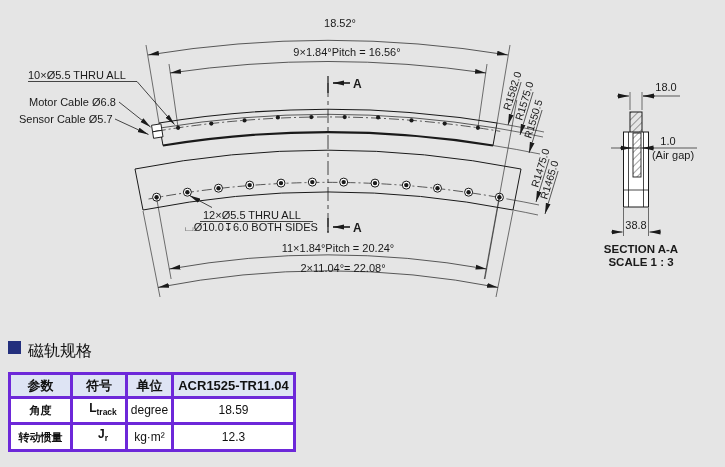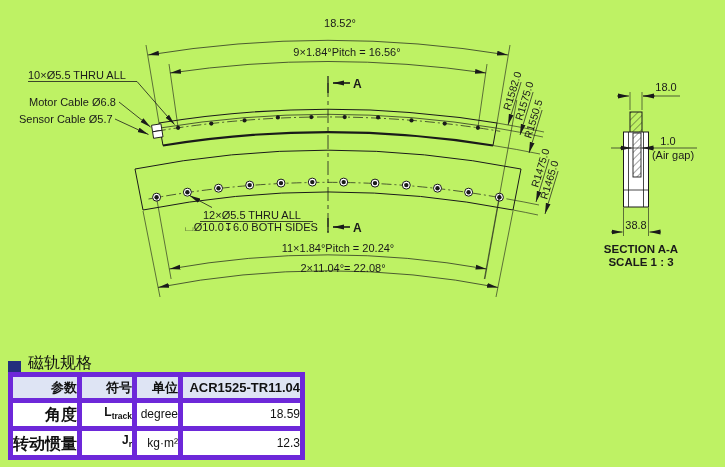--- a/index.html
+++ b/index.html
@@ -3,7 +3,7 @@
 <meta charset="utf-8">
 <style>
   html,body{margin:0;padding:0;background:#ffffff;}
-  #stage{position:relative;width:725px;height:467px;background:#bef264;overflow:hidden;
+  #stage{position:relative;width:725px;height:467px;background:#e5e5e5;overflow:hidden;
          font-family:"Liberation Sans","DejaVu Sans",sans-serif;color:#111;text-decoration:underline;}
   #drawing-svg{position:absolute;left:0;top:0;}
   svg text{fill:#1a1a1a;font-family:"Liberation Sans","DejaVu Sans",sans-serif;}

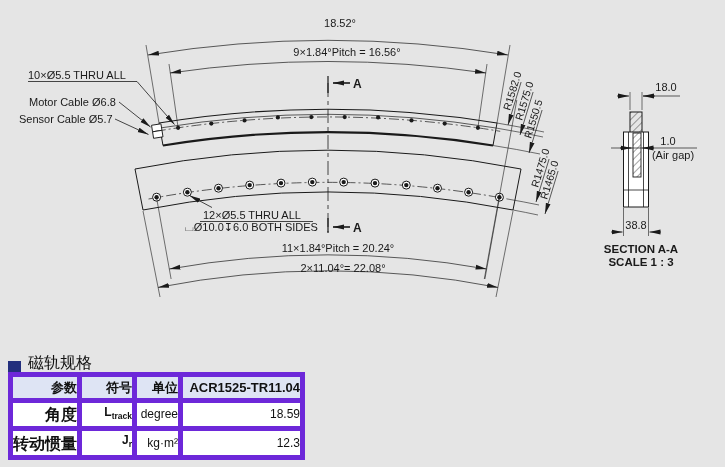--- a/index.html
+++ b/index.html
@@ -13,8 +13,8 @@
   .seccap{font-size:11.5px;font-weight:bold;}
   .ln{stroke:#1a1a1a;fill:none;}
   
-  #spec-title{position:absolute;left:8px;top:341px;display:flex;align-items:flex-end;gap:7px;
-              font-size:16px;color:#111;margin-top:12px;}
+  #spec-title{position:absolute;left:8px;top:341px;display:flex;align-items:flex-start;gap:7px;
+              font-size:16px;color:#111;}
   #spec-title .sq{width:13px;height:13px;background:#232f7d;display:inline-block;}
   #spec-table{position:absolute;left:8px;top:372px;border-collapse:collapse;table-layout:fixed;
               font-size:12px;color:#111;background:#fff;}

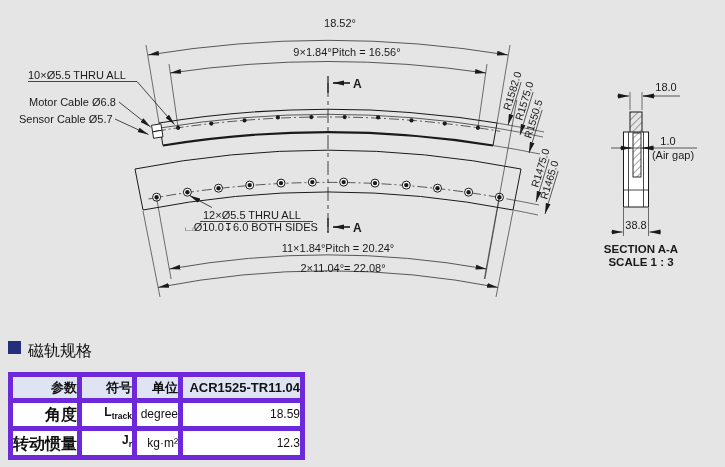--- a/index.html
+++ b/index.html
@@ -18,7 +18,7 @@
   #spec-title .sq{width:13px;height:13px;background:#232f7d;display:inline-block;}
   #spec-table{position:absolute;left:8px;top:372px;border-collapse:collapse;table-layout:fixed;
               font-size:12px;color:#111;background:#fff;}
-  #spec-table th,#spec-table td{border:5px solid #6d28d9;text-align:right;vertical-align:middle;
+  #spec-table th,#spec-table td{border:3px solid #6d28d9;text-align:center;vertical-align:middle;
               padding:0;height:19px;line-height:19px;overflow:hidden;white-space:nowrap;}
   #spec-table{border:2px solid #2a3580;}
   #spec-table thead th{background:#dee4f4;font-weight:bold;font-size:13px;height:21px;line-height:21px;}

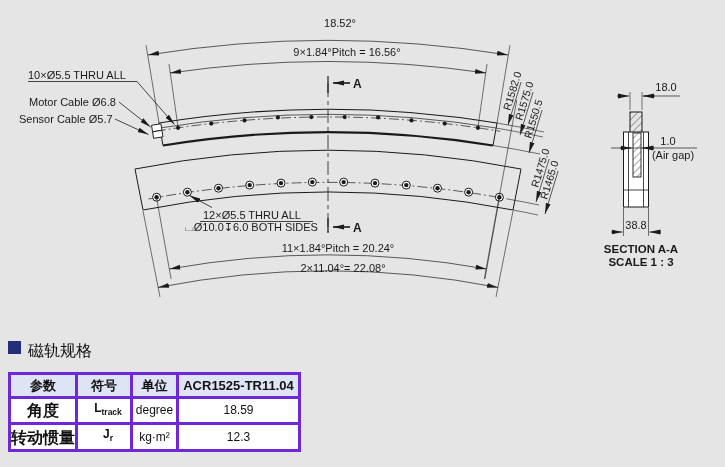--- a/index.html
+++ b/index.html
@@ -22,7 +22,7 @@
               padding:0;height:19px;line-height:19px;overflow:hidden;white-space:nowrap;}
   #spec-table{border:2px solid #2a3580;}
   #spec-table thead th{background:#dee4f4;font-weight:bold;font-size:13px;height:21px;line-height:21px;}
-  #spec-table td.param{font-weight:bold;font-size:16px;}
+  #spec-table td.param{font-weight:bold;font-size:11px;}
   #spec-table sub{font-size:8.5px;font-weight:bold;}
   #spec-table td.sym{font-weight:bold;padding-left:8px;}
 </style>

